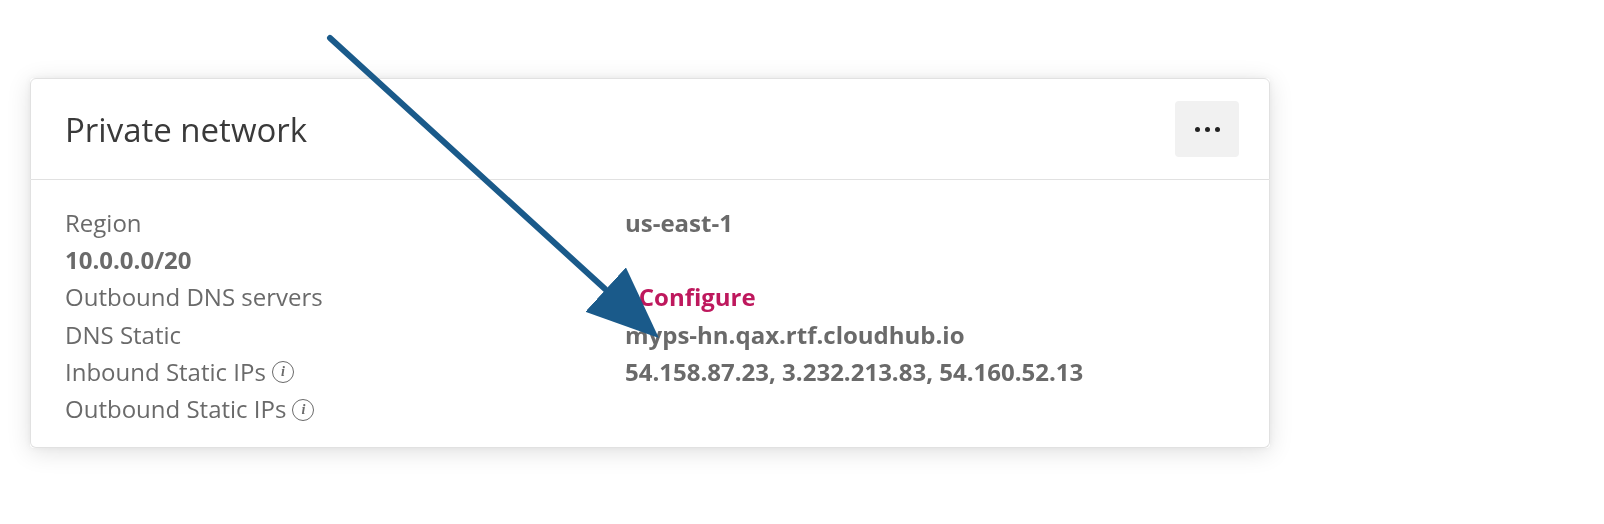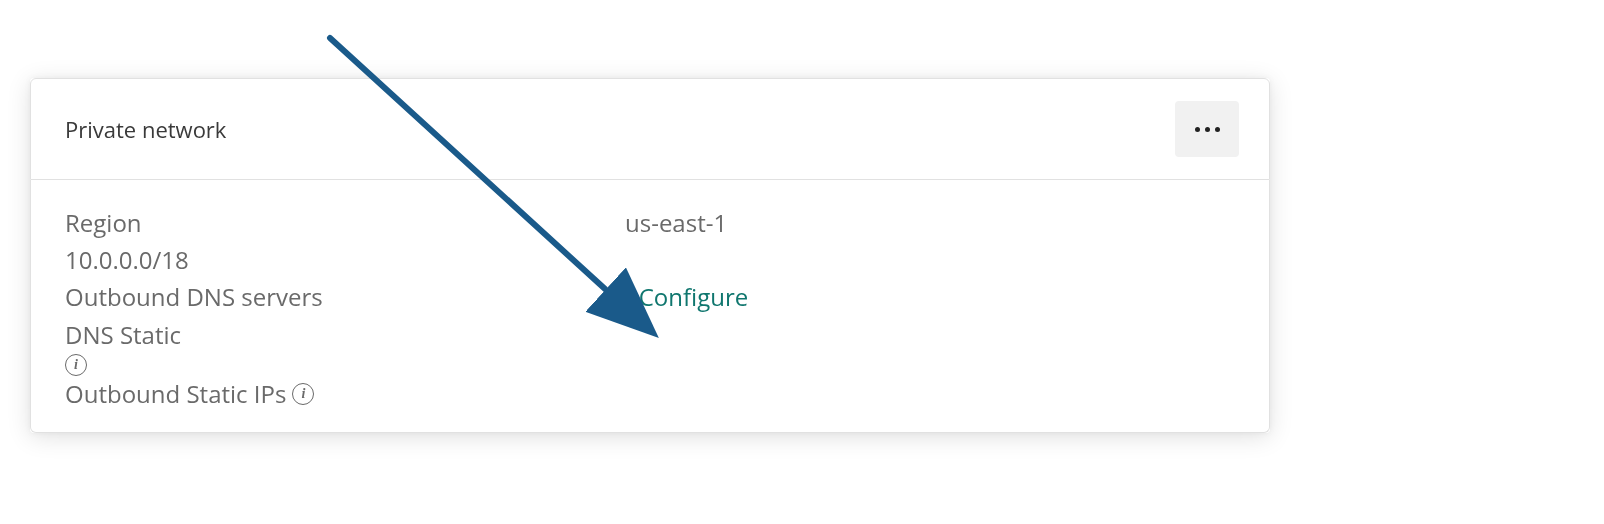--- a/index.html
+++ b/index.html
@@ -30,7 +30,7 @@
       background: #ffffff;
     }
     .card-title {
-      font-size: 22px;
+      font-size: 33px;
       color: #3a3a3a;
       font-weight: 400;
     }

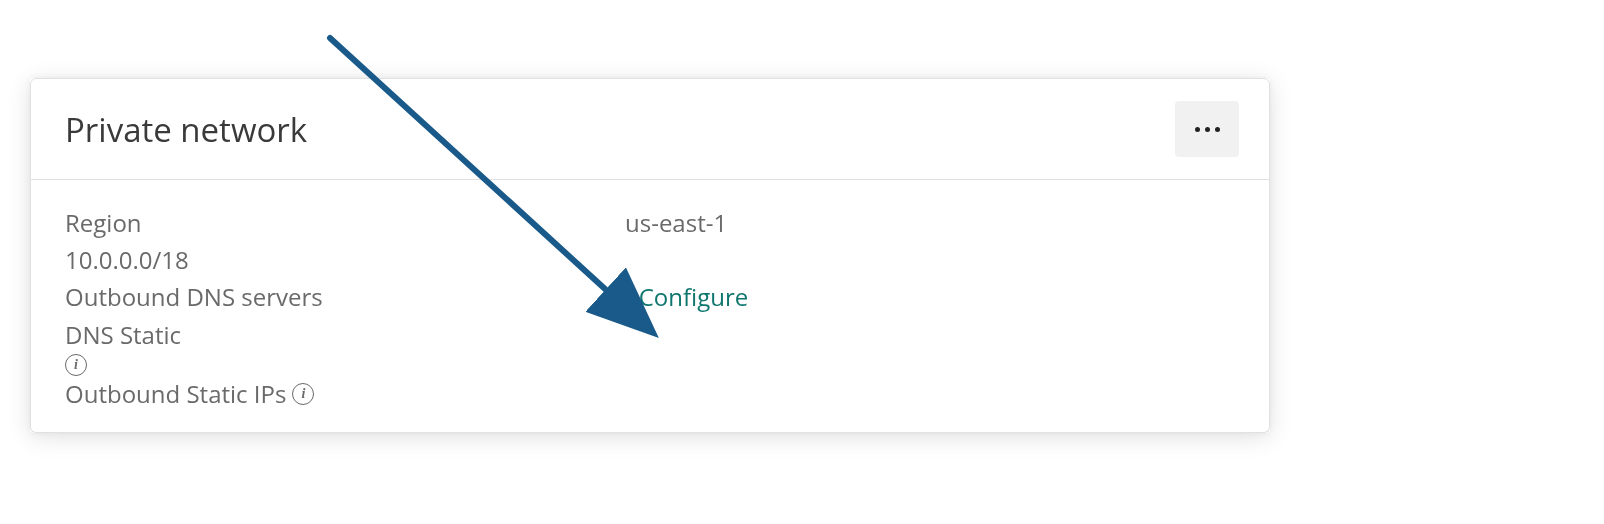--- a/index.html
+++ b/index.html
@@ -79,6 +79,7 @@
       align-items: center;
       gap: 6px;
       flex-wrap: wrap;
+      font-weight: bold;
     }
     .separator { color: #6a6a6a; }
     .link {

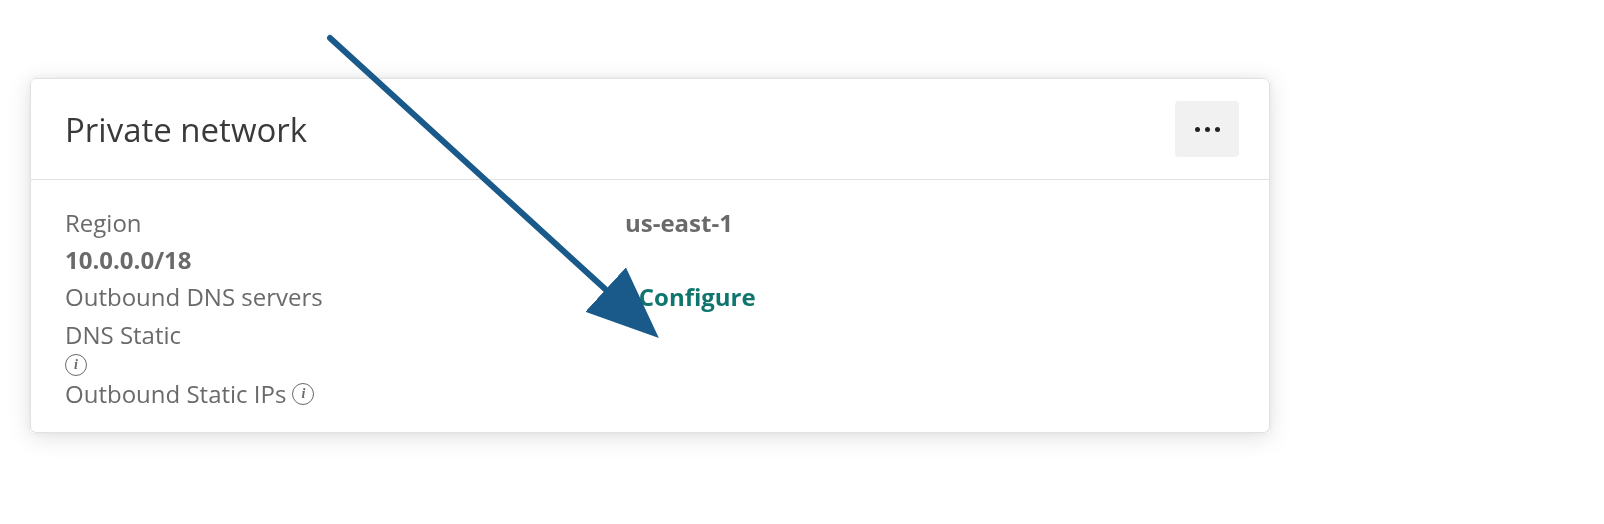--- a/index.html
+++ b/index.html
@@ -142,7 +142,7 @@
     </div>
 
     <div class="row">
-      <div class="value">10.0.0.0/18</div>
+      <div class="value">10.0.0.0/20</div>
     </div>
 
     <div class="row">

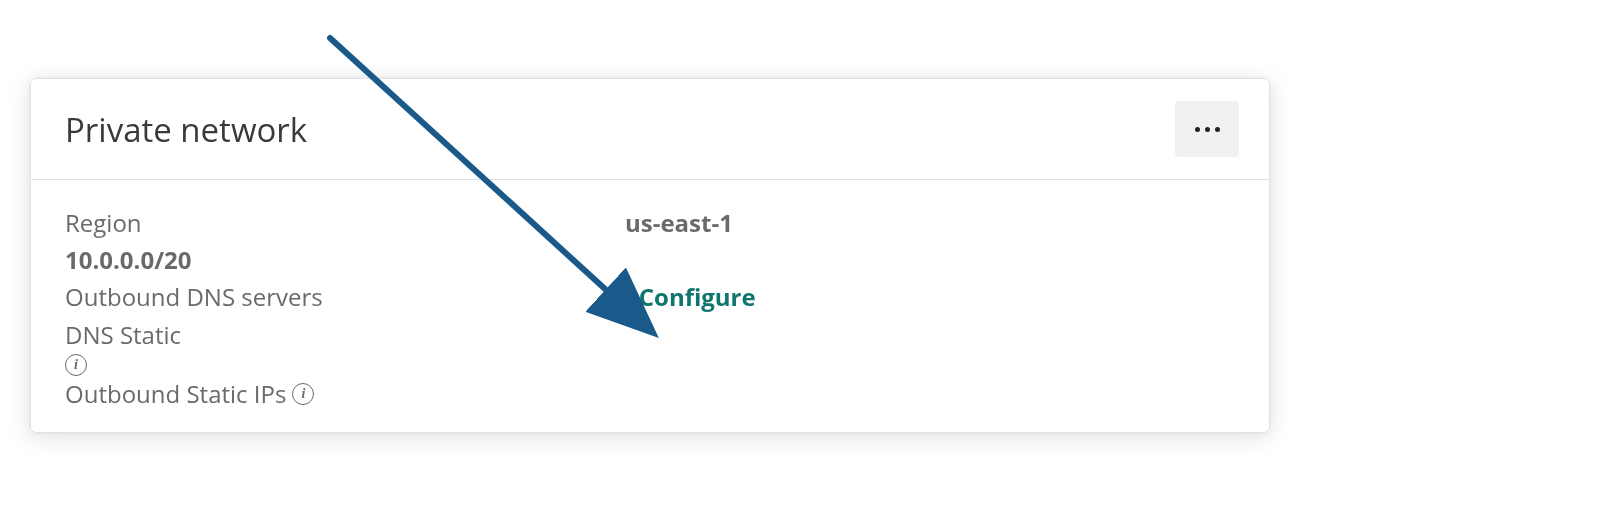--- a/index.html
+++ b/index.html
@@ -83,7 +83,7 @@
     }
     .separator { color: #6a6a6a; }
     .link {
-      color: #0f766e;
+      color: #be185d;
       cursor: pointer;
       text-decoration: none;
     }

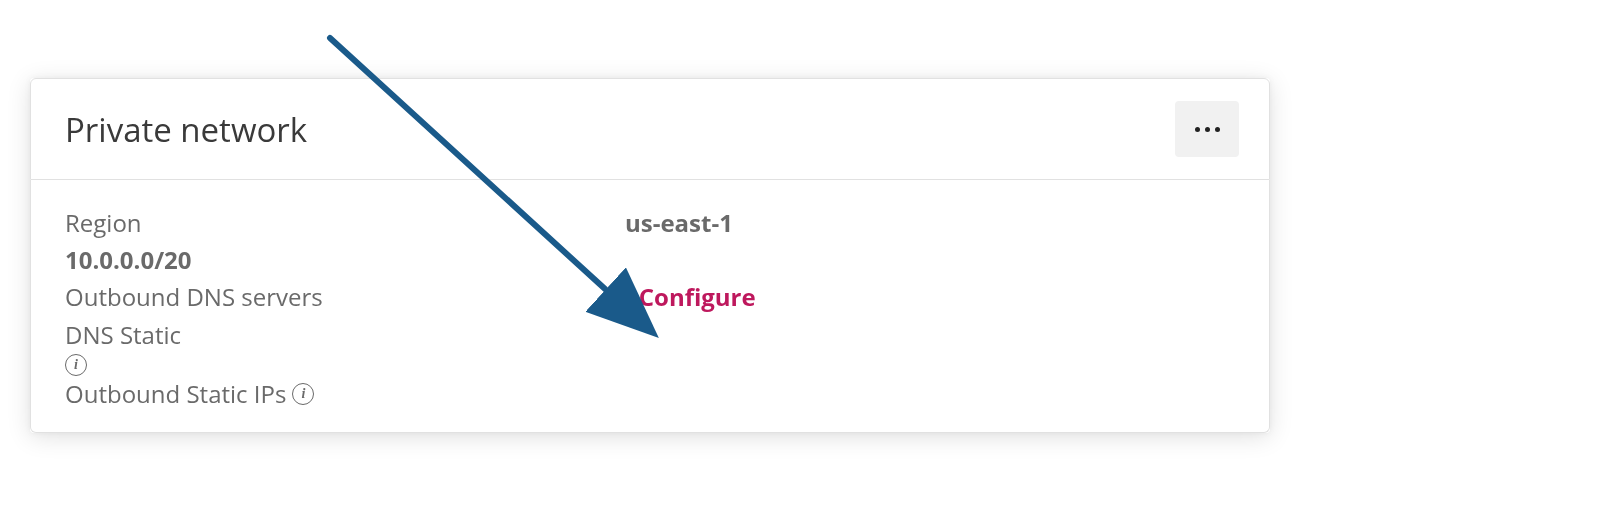--- a/index.html
+++ b/index.html
@@ -155,6 +155,7 @@
 
     <div class="row">
       <div class="label">DNS Static</div>
+      <div class="value">myps-hn.qax.rtf.cloudhub.io</div>
     </div>
 
     <div class="row">

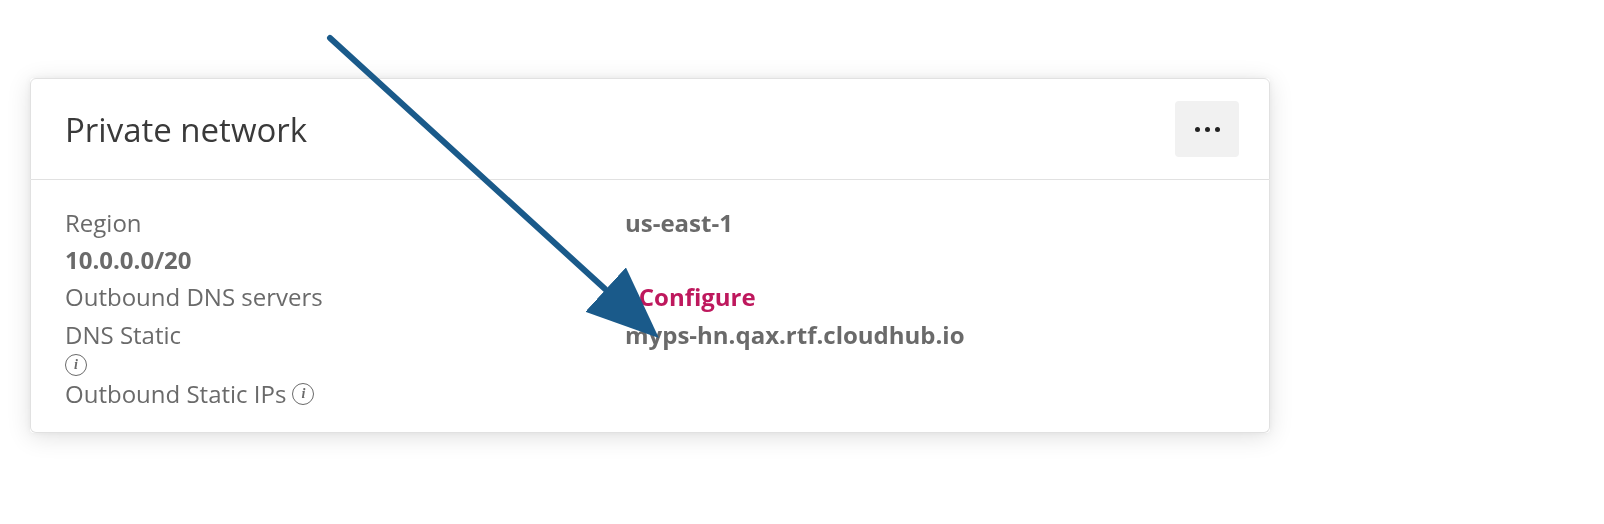--- a/index.html
+++ b/index.html
@@ -160,6 +160,7 @@
 
     <div class="row">
       <div class="label">
+        <span>Inbound Static IPs</span>
         <span class="info-icon">i</span>
       </div>
     </div>

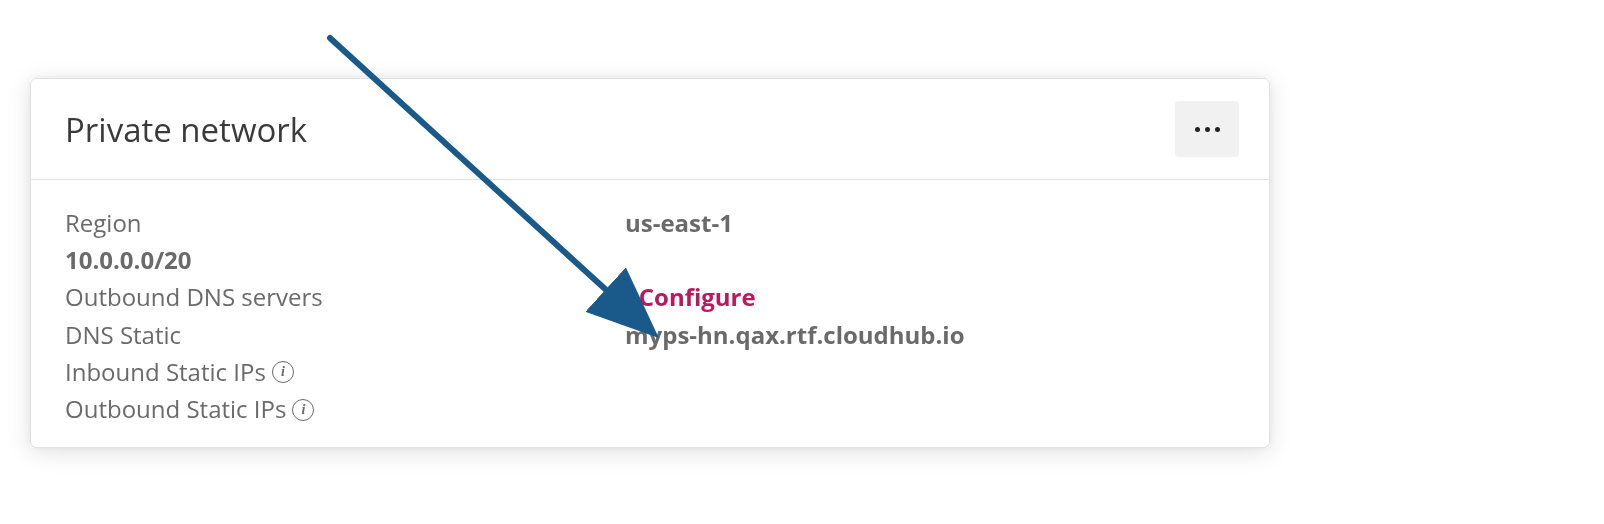--- a/index.html
+++ b/index.html
@@ -163,6 +163,7 @@
         <span>Inbound Static IPs</span>
         <span class="info-icon">i</span>
       </div>
+      <div class="value">54.158.87.23, 3.232.213.83, 54.160.52.13</div>
     </div>
 
     <div class="row">

